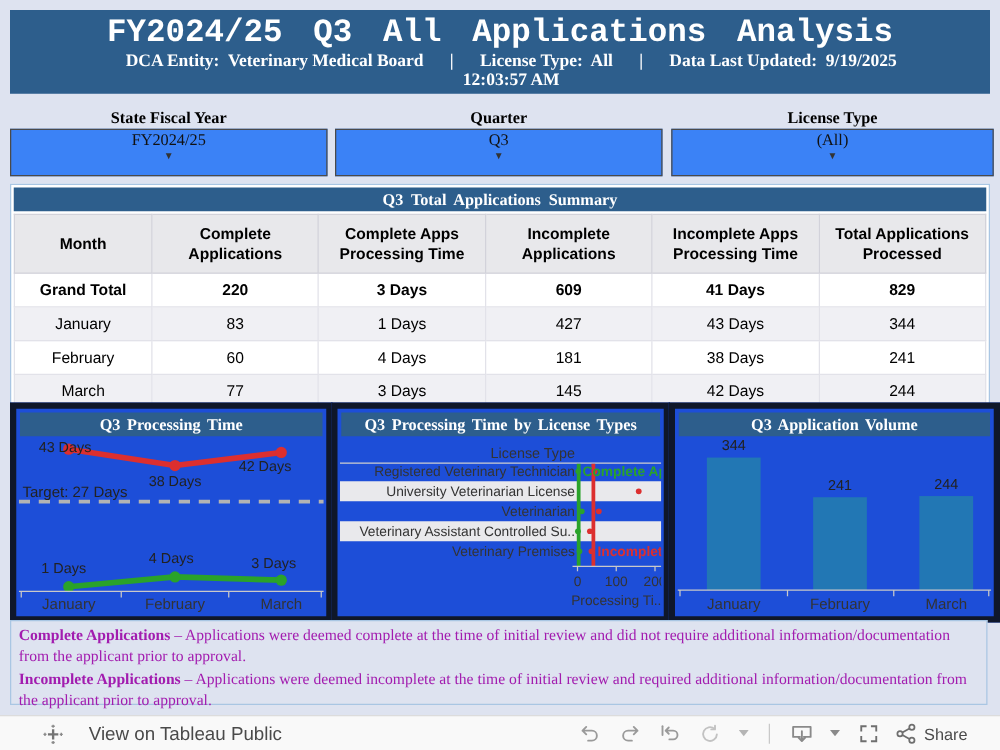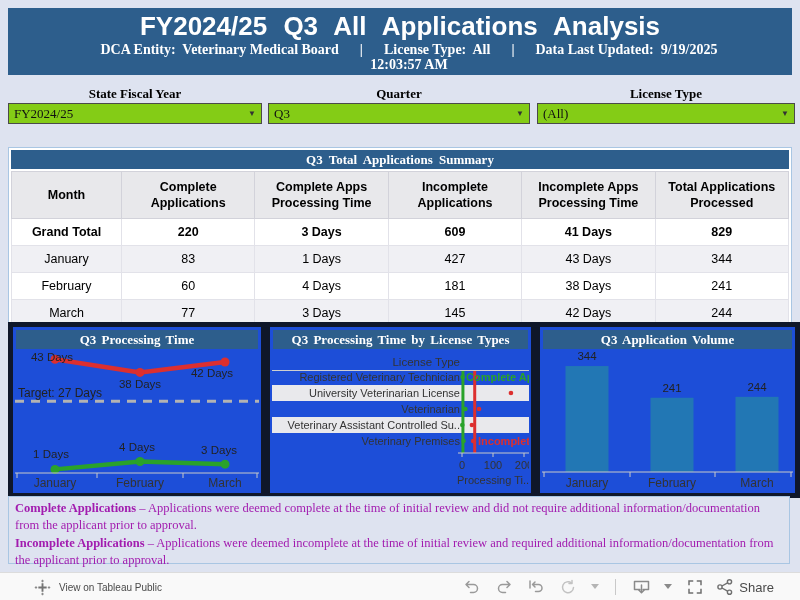--- a/index.html
+++ b/index.html
@@ -8,7 +8,7 @@
 
   
   .banner{position:absolute;left:8px;top:8px;width:784px;height:67px;background:#2d5e8c;color:#fff;text-align:center;}
-  .banner-title{font-family:Liberation Sans, sans-serif;font-weight:bold;font-size:26px;line-height:32px;word-spacing:9px;margin-top:2px;}
+  .banner-title{font-family:Liberation Mono, monospace;font-weight:bold;font-size:26px;line-height:32px;word-spacing:9px;margin-top:2px;}
   .banner-sub{font-family:"Liberation Serif",serif;font-weight:bold;font-size:14px;line-height:15px;white-space:pre;padding-left:18px;}
 
   

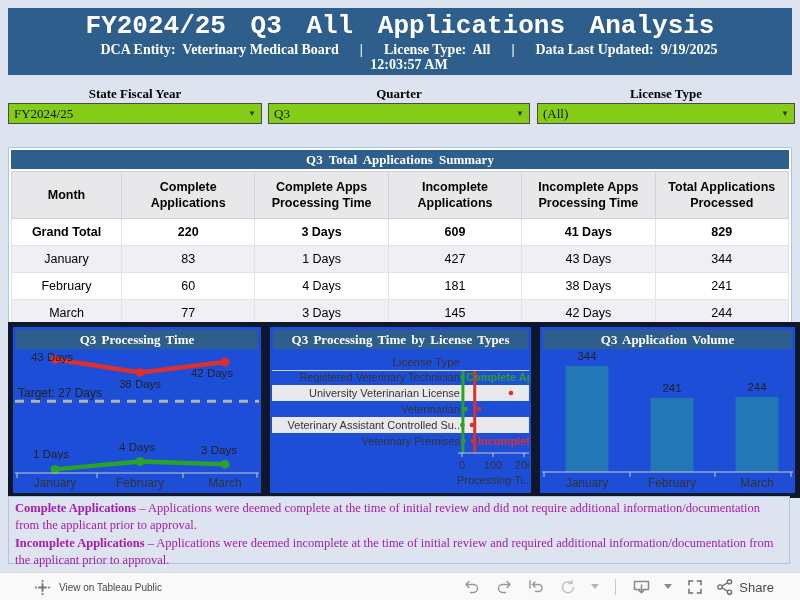--- a/index.html
+++ b/index.html
@@ -14,7 +14,7 @@
   
   .filter{position:absolute;top:86px;}
   .filter-label{text-align:center;font-family:"Liberation Serif",serif;font-weight:bold;font-size:13px;color:#000;height:15px;}
-  .dropdown{margin-top:2px;height:19px;background:#84cc16;border:1px solid #4a4a4a;display:flex;align-items:center;justify-content:space-between;padding:0 5px 0 5px;cursor:pointer;}
+  .dropdown{margin-top:2px;height:19px;background:#3b82f6;border:1px solid #4a4a4a;display:flex;align-items:center;justify-content:space-between;padding:0 5px 17px 5px;cursor:pointer;flex-direction:column;}
   .dd-value{font-family:"Liberation Serif",serif;font-size:13px;color:#111;}
   .dd-caret{font-size:8px;color:#333;}
 

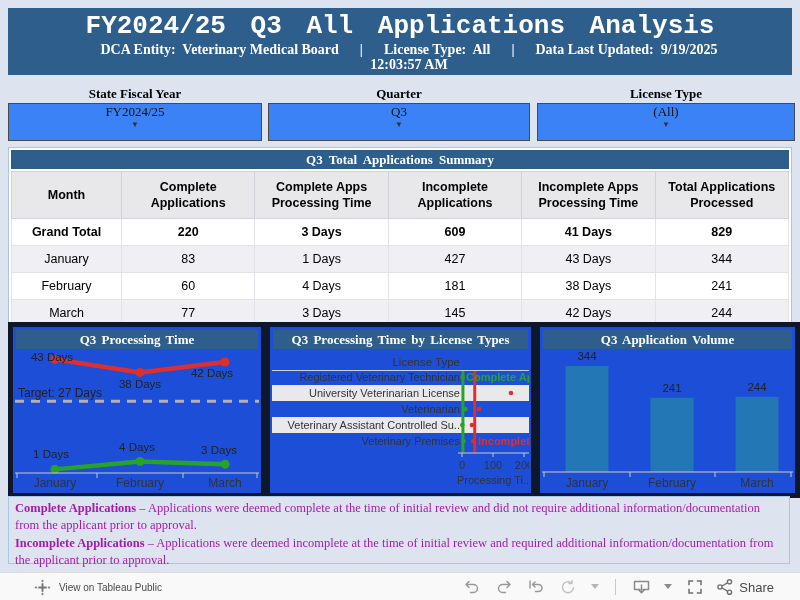--- a/index.html
+++ b/index.html
@@ -42,7 +42,7 @@
 
   
   .footer{position:absolute;left:0;top:572px;width:800px;height:28px;background:#f9f9f9;border-top:1px solid #dcdcdc;display:flex;align-items:center;}
-  .footer-left{display:flex;align-items:center;gap:8px;margin-left:34px;color:#4a4a4a;font-size:10px;cursor:pointer;}
+  .footer-left{display:flex;align-items:center;gap:20px;margin-left:34px;color:#4a4a4a;font-size:15px;cursor:pointer;}
   .footer-right{margin-left:auto;margin-right:26px;display:flex;align-items:center;gap:10px;}
   .tool-btn{width:22px;height:20px;display:flex;align-items:center;justify-content:center;cursor:pointer;}
   .tool-divider{width:1px;height:16px;background:#c9c9c9;margin:0 4px;}

